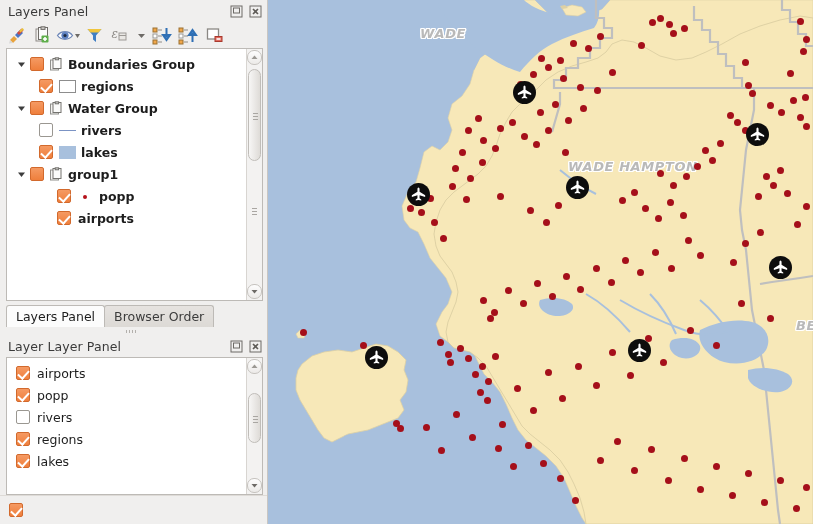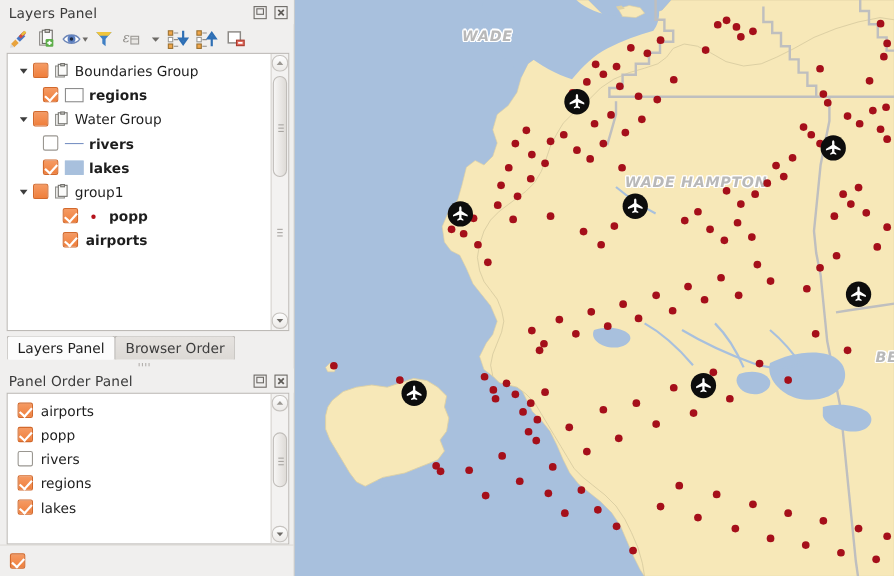--- a/index.html
+++ b/index.html
@@ -52,7 +52,7 @@
   .sym.pt:after{content:"";position:absolute;left:6px;top:5px;width:4px;height:4px;border-radius:50%;background:#b5121b;}
   .lbl{font-size:12.5px;color:#1d1d1d;}
   .lbl.bold{font-weight:bold;}
-  .lbl.grp{font-weight:normal;}
+  .lbl.grp{font-weight:bold;}
 
   
   .vsb{width:15px;background:#f3f2f1;border-left:1px solid #d8d5d1;flex:none;

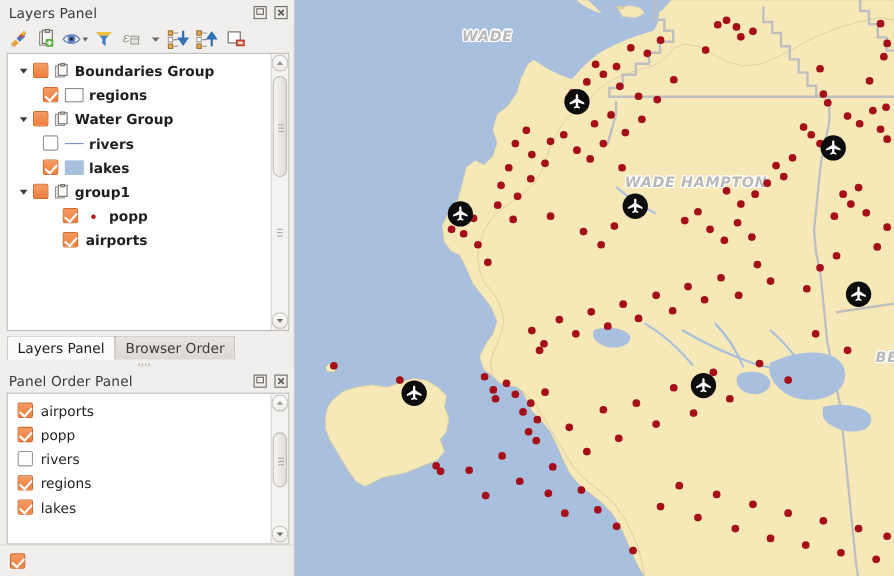--- a/index.html
+++ b/index.html
@@ -320,7 +320,7 @@
     </div>
 
     <div class="panel-title">
-      <span class="ttl">Panel Order Panel</span>
+      <span class="ttl">Layer Layer Panel</span>
       <span class="spacer"></span>
       <span class="tbtn">
         <svg width="13" height="13" viewBox="0 0 13 13">

